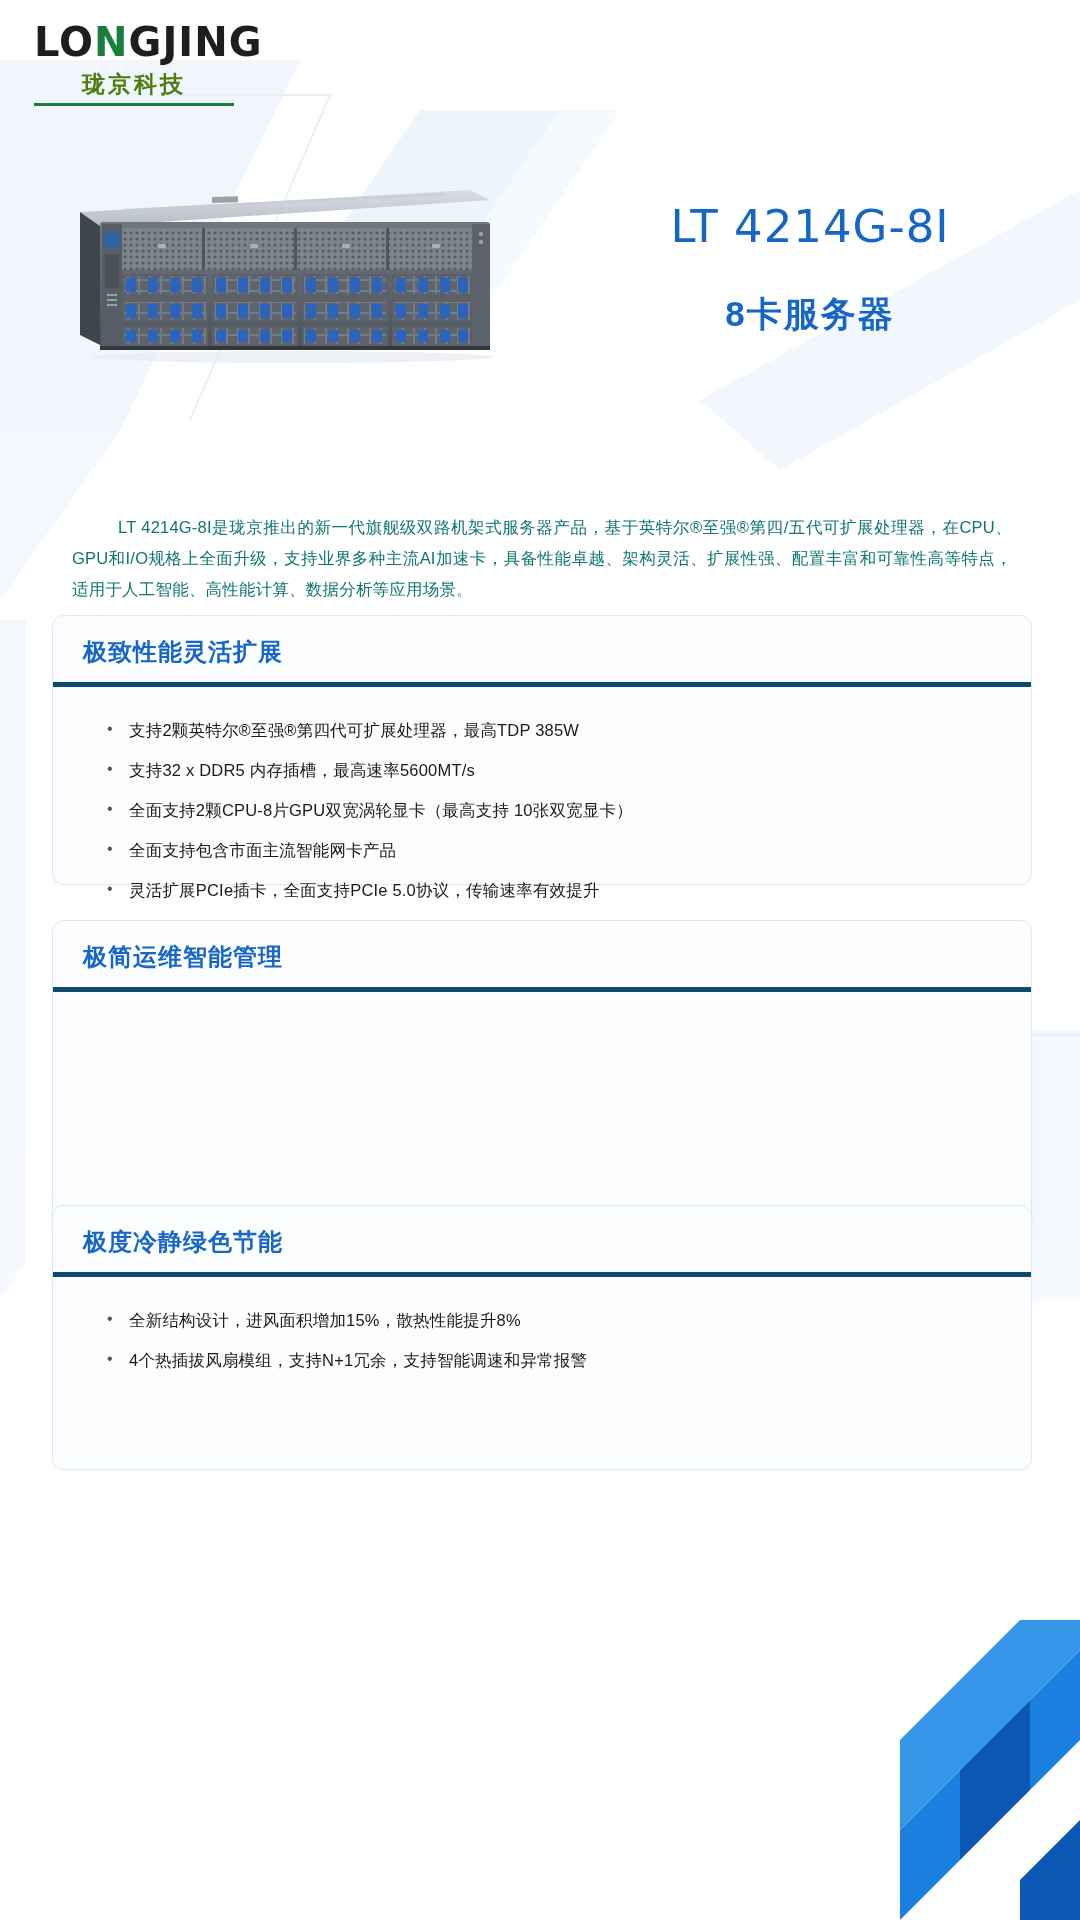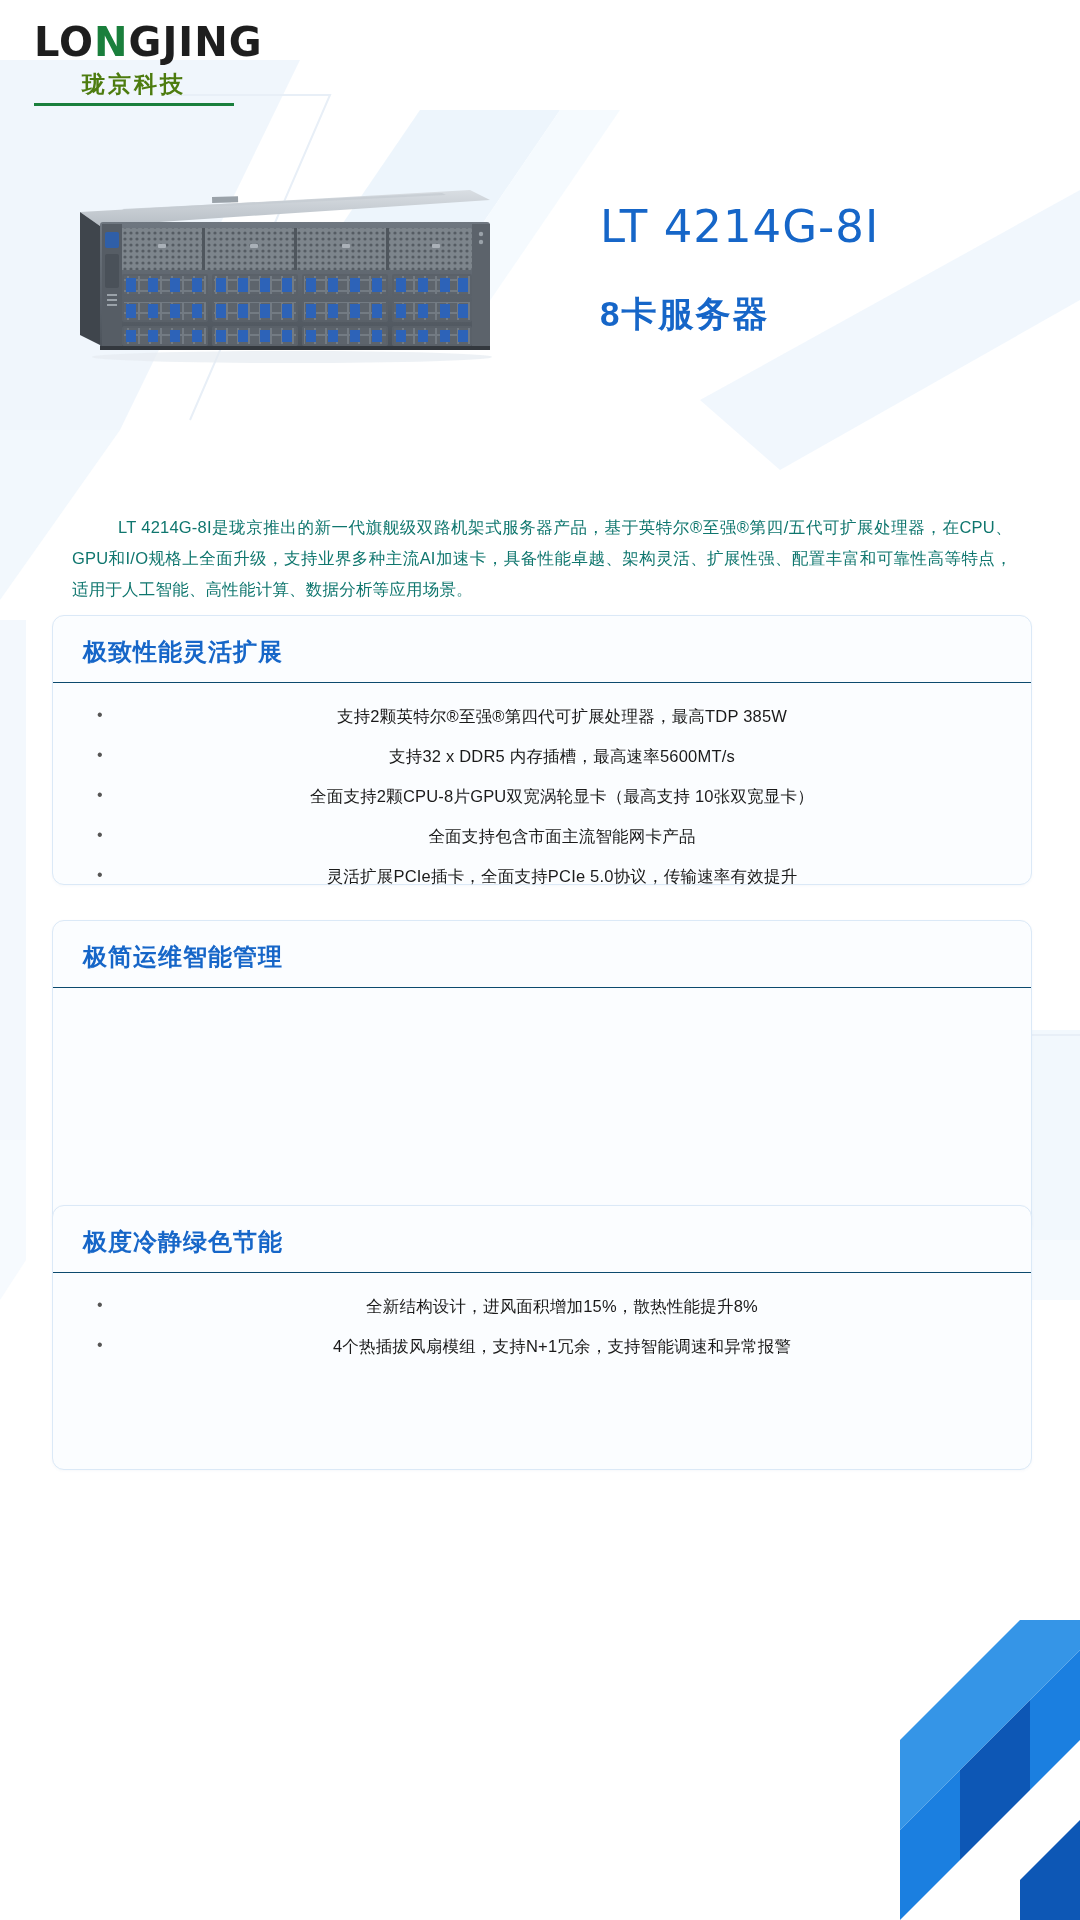--- a/index.html
+++ b/index.html
@@ -50,7 +50,7 @@
   }
   .title-block {
     position:absolute; right:60px; top:50px;
-    width:420px;
+    text-align:center; width:420px;
   }
   .model {
     font-size:45px; color:#1666c8; letter-spacing:1px;

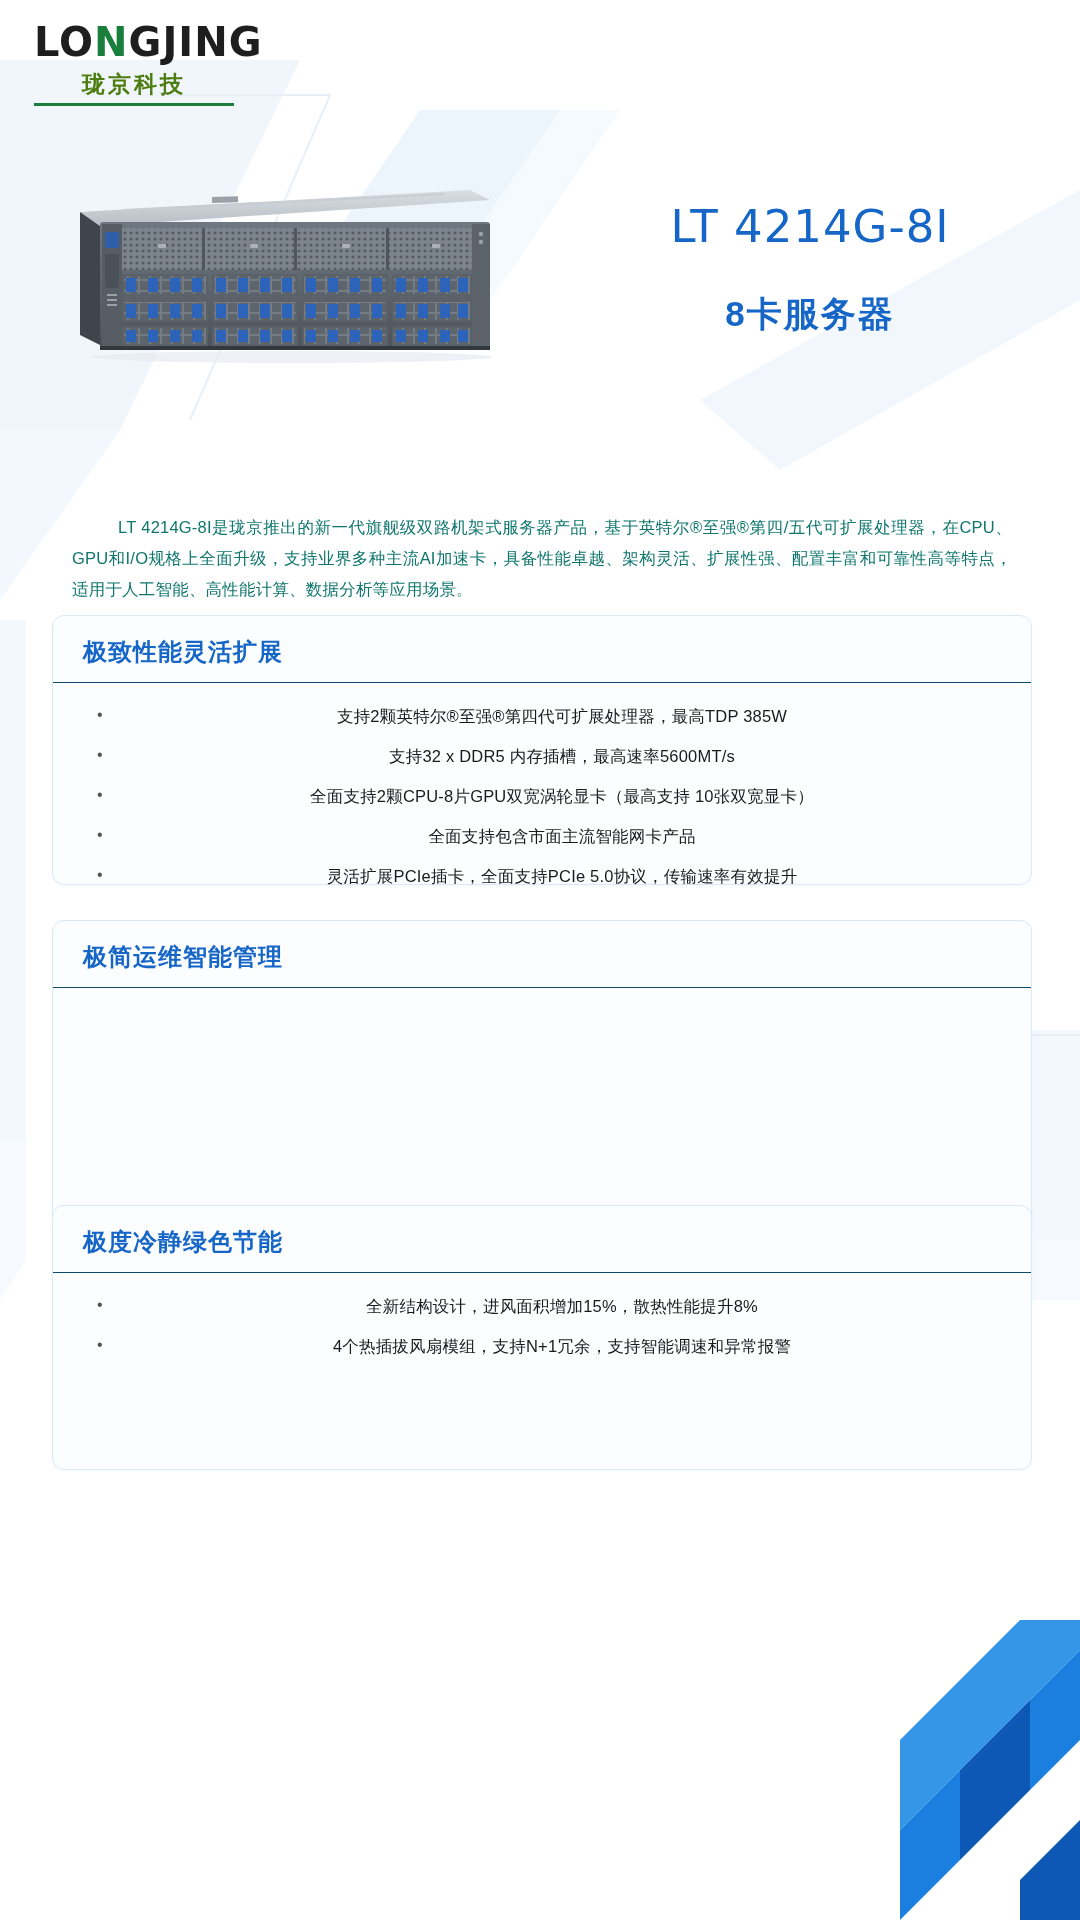--- a/index.html
+++ b/index.html
@@ -84,7 +84,7 @@
     padding:20px 30px 14px 30px;
     font-size:24px; font-weight:bold; color:#1666c8;
     letter-spacing:1px;
-    border-bottom:1px solid #0c4a6e;
+    border-bottom:5px solid #0c4a6e;
   }
   .card-body { padding:22px 26px 26px 26px; }
   ul.feat { margin:0; padding:0; list-style:none;text-align:center; }

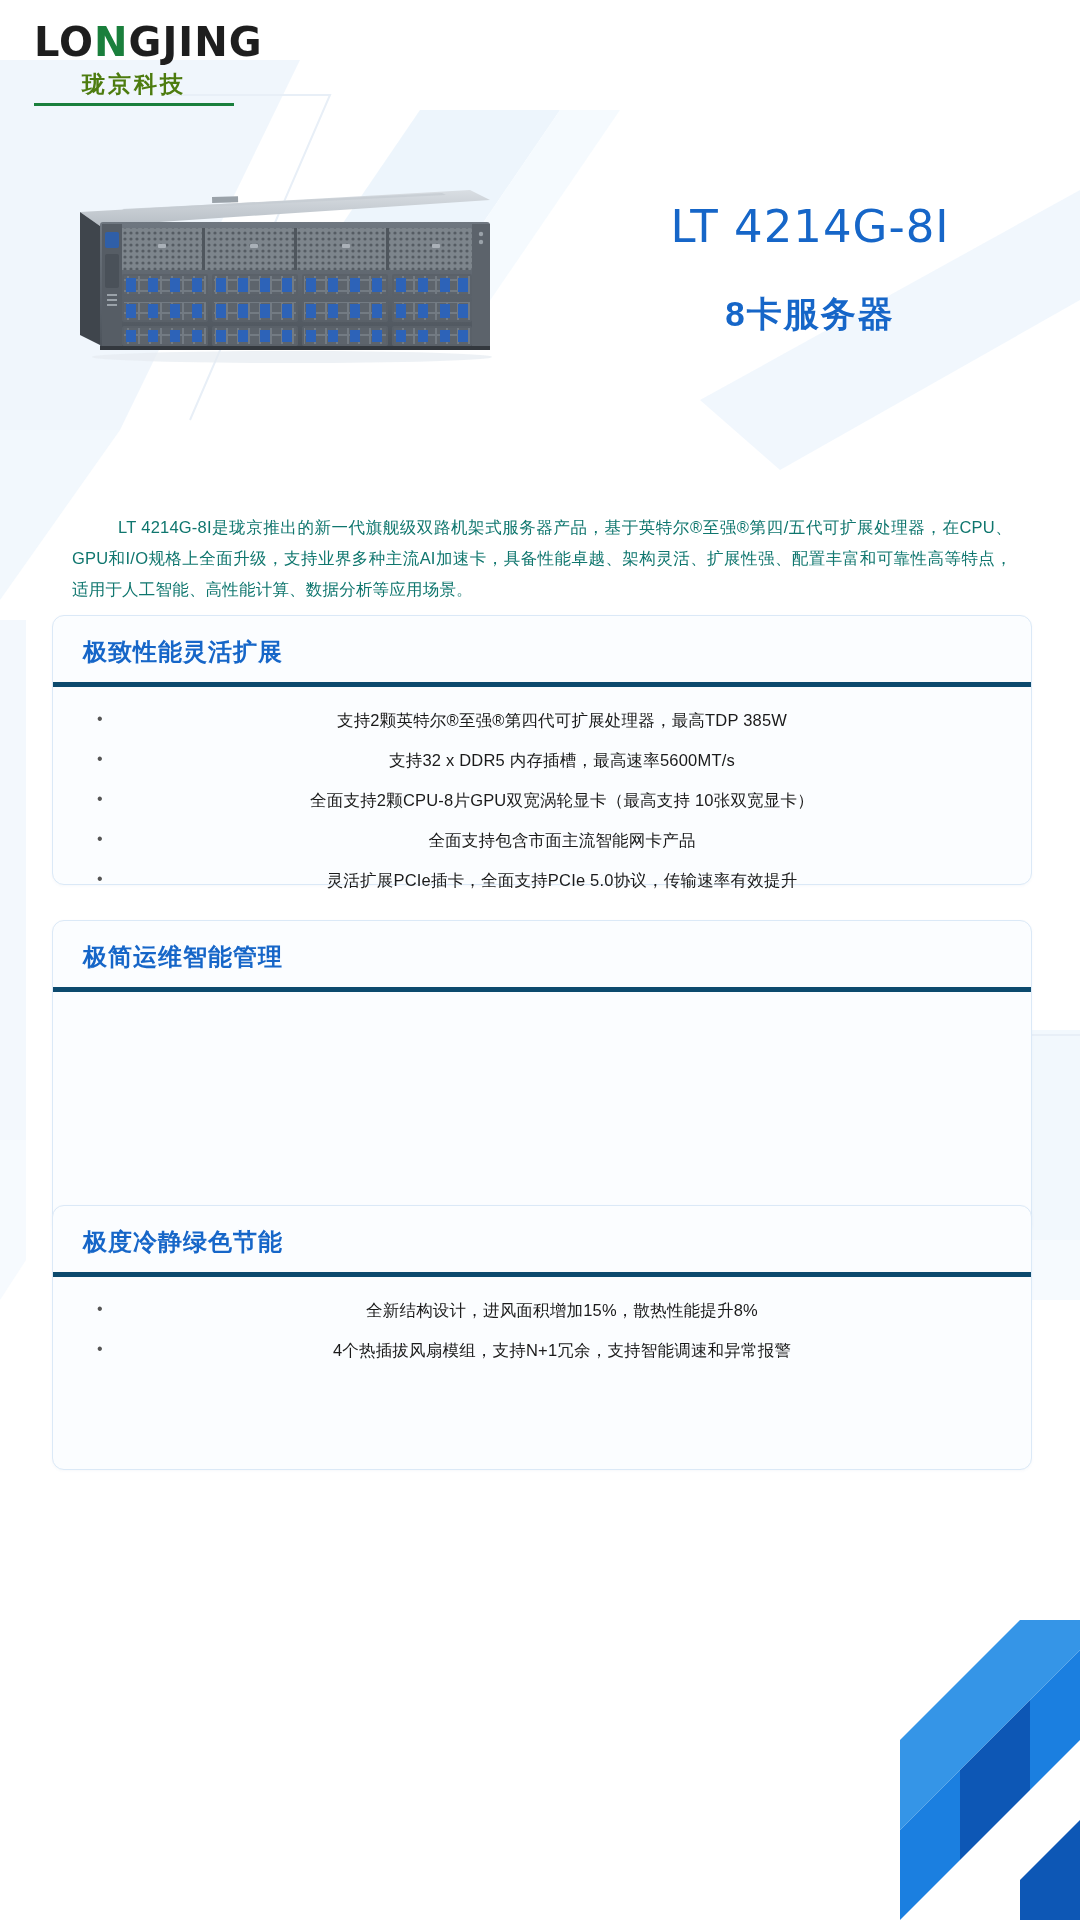--- a/index.html
+++ b/index.html
@@ -87,7 +87,7 @@
     border-bottom:5px solid #0c4a6e;
   }
   .card-body { padding:22px 26px 26px 26px; }
-  ul.feat { margin:0; padding:0; list-style:none;text-align:center; }
+  ul.feat { margin:10px; padding:0; list-style:none; }
   ul.feat li {
     position:relative;
     padding-left:40px;

